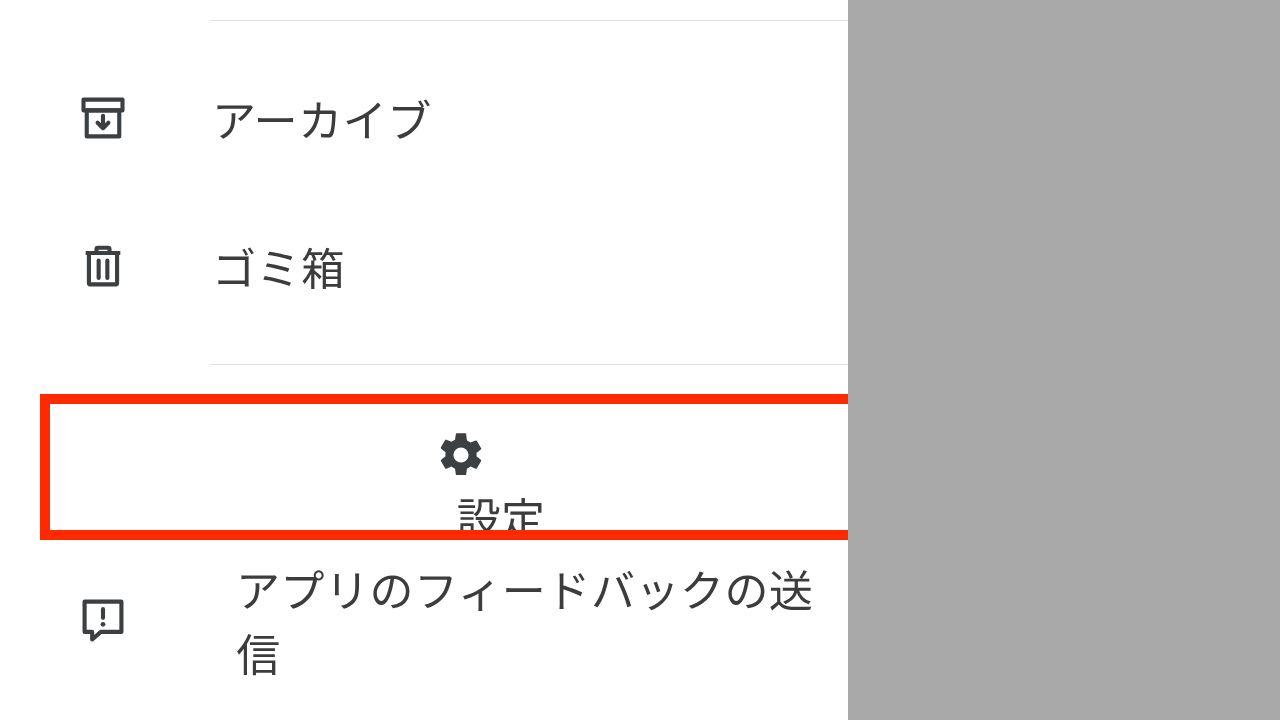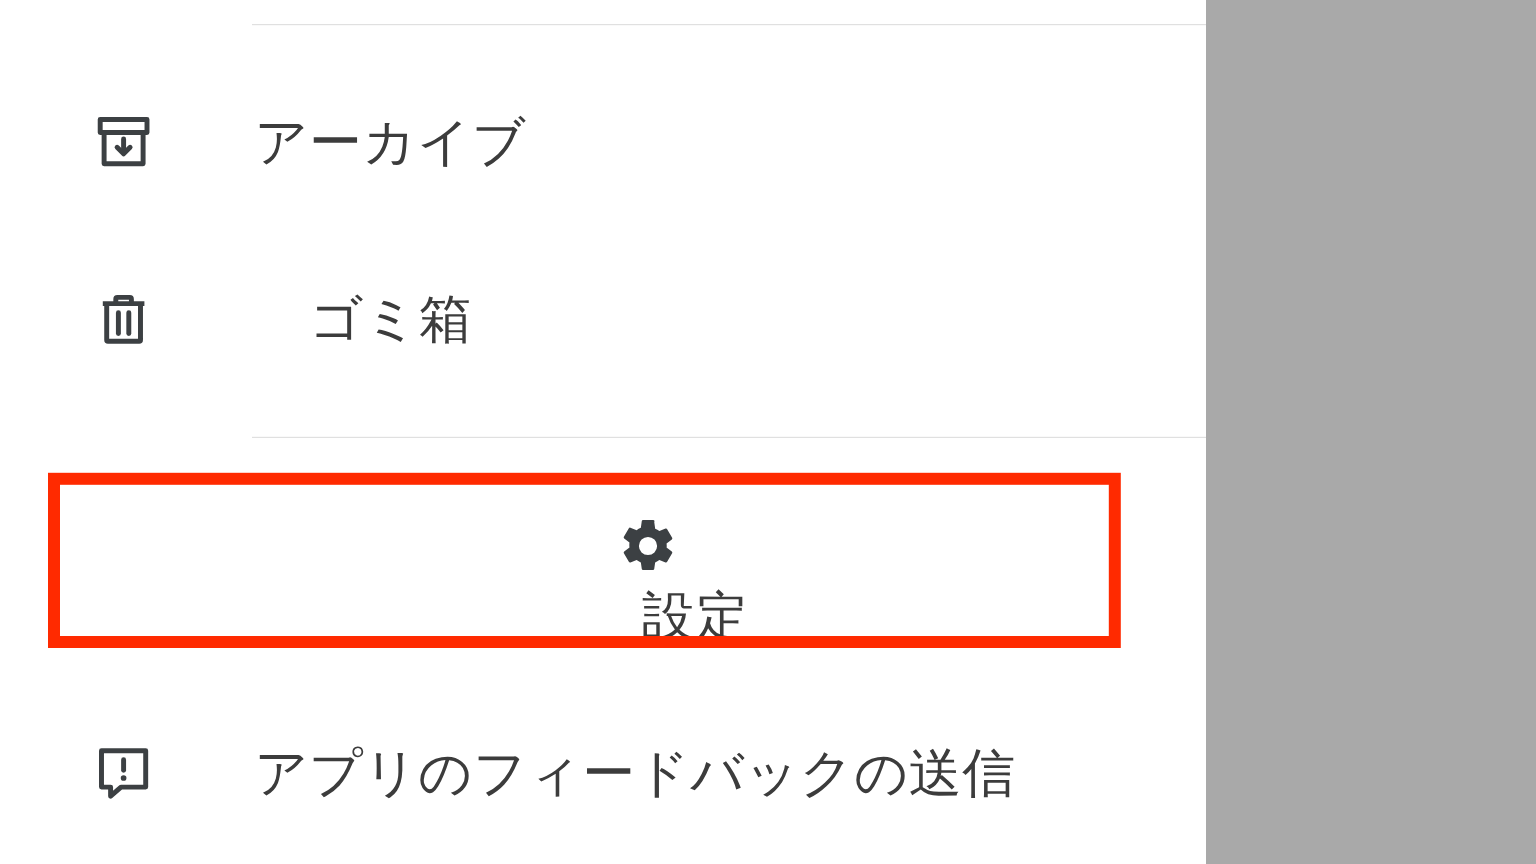--- a/index.html
+++ b/index.html
@@ -12,12 +12,11 @@
     }
     .panel {
       background: #ffffff;
-      width: 1005px;
+      width: 848px;
       height: 720px;
       position: absolute;
       left: 0; top: 0;
       overflow: hidden;
-      font-family: Liberation Serif, serif;
     }
     .divider {
       position: absolute;

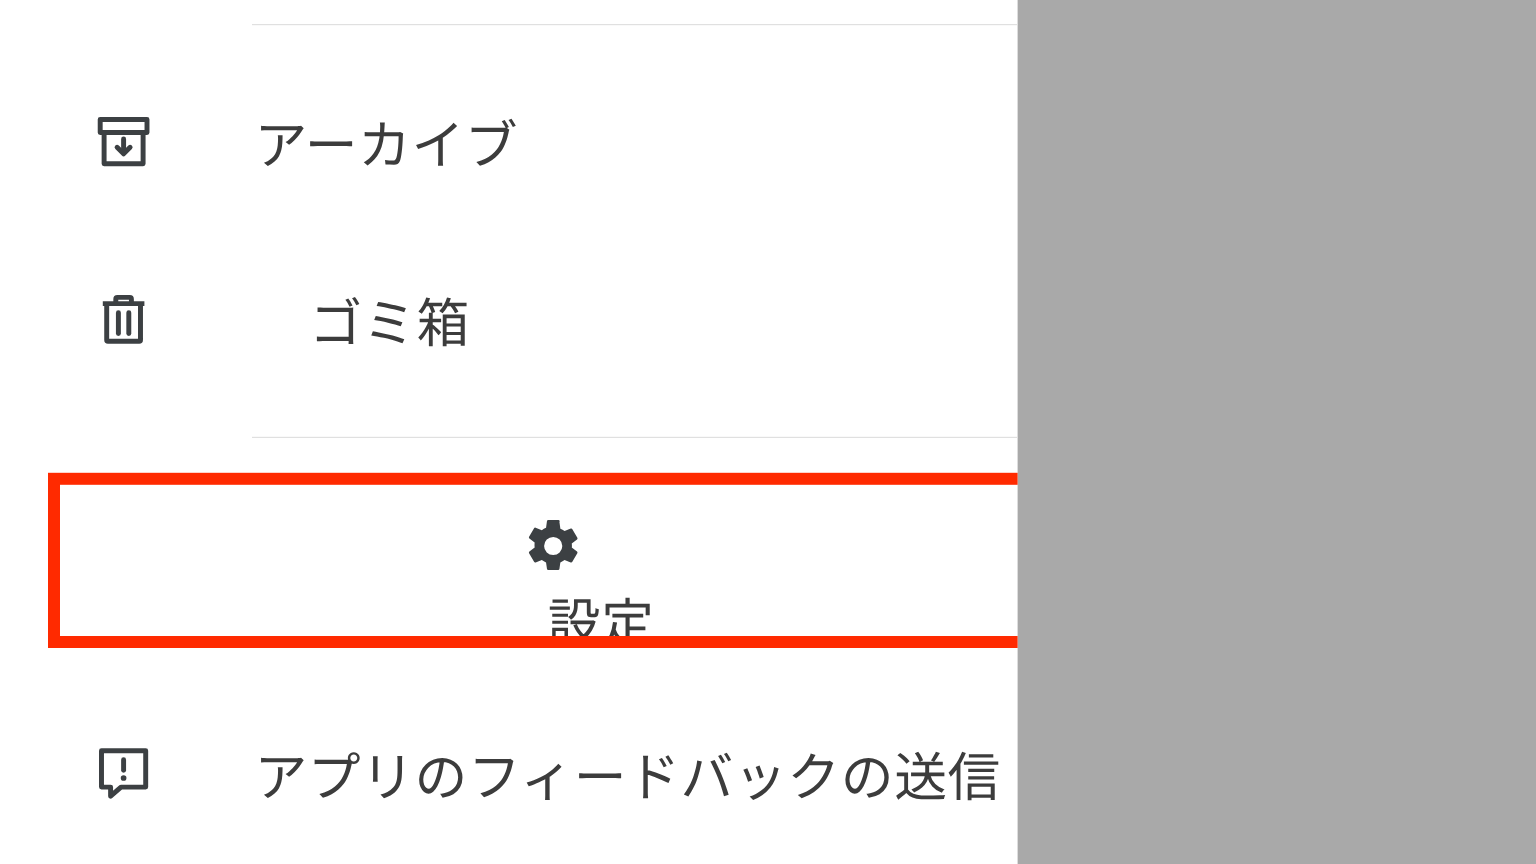--- a/index.html
+++ b/index.html
@@ -58,7 +58,7 @@
 
     
     .mi-archive  { top: 76px; }
-    .mi-trash    { top: 224px; gap: 46px; }
+    .mi-trash    { top: 224px; }
     .mi-settings { top: 426px; flex-direction: column; }
     .mi-feedback { top: 602px; }
 

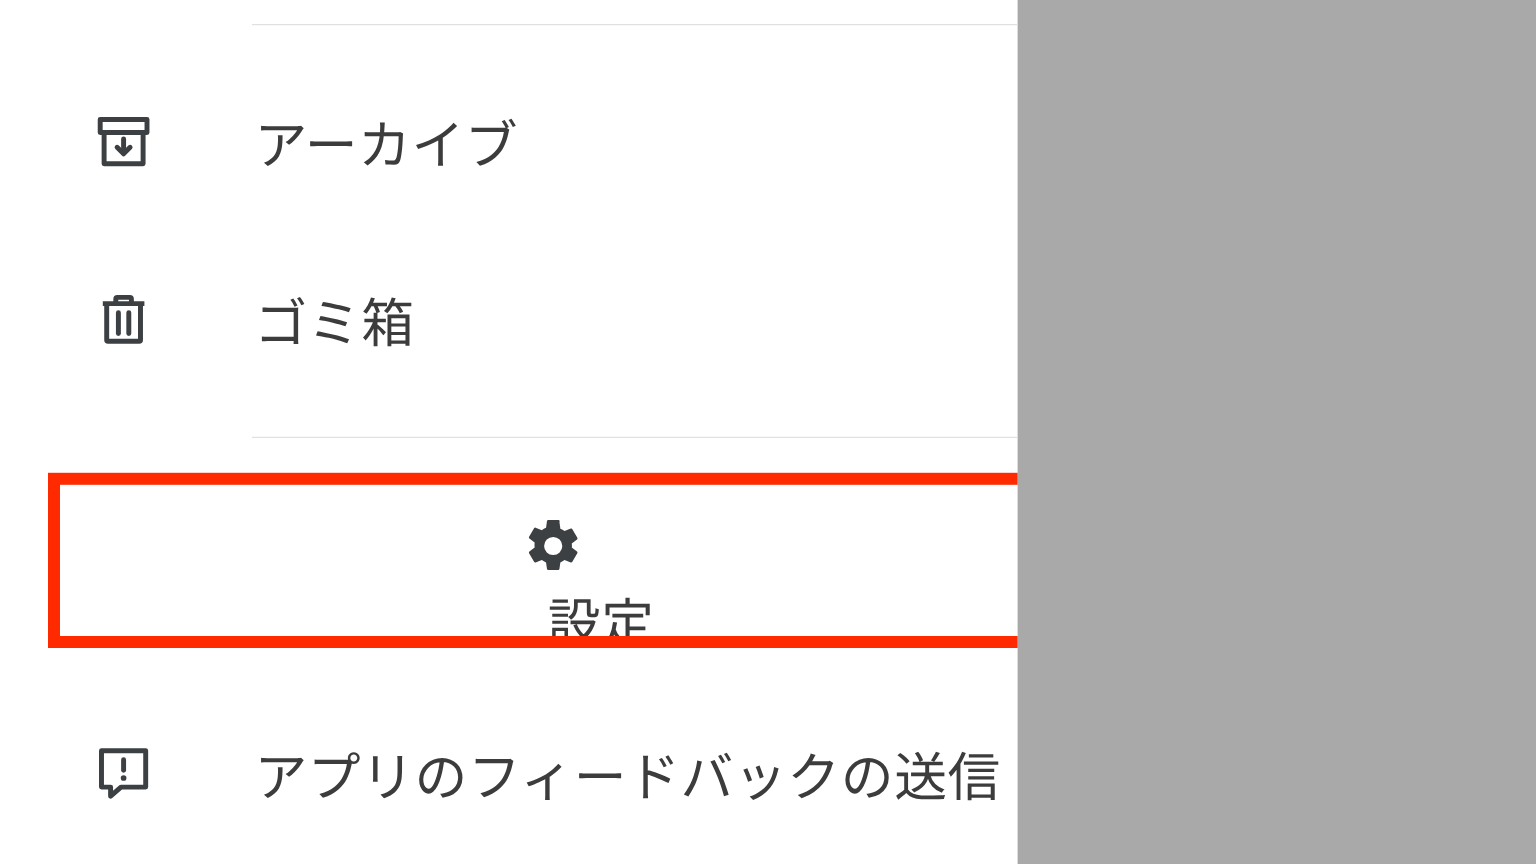--- a/index.html
+++ b/index.html
@@ -60,7 +60,7 @@
     .mi-archive  { top: 76px; }
     .mi-trash    { top: 224px; }
     .mi-settings { top: 426px; flex-direction: column; }
-    .mi-feedback { top: 602px; }
+    .mi-feedback { top: 578px; gap: 24px; }
 
     
     .highlight {

